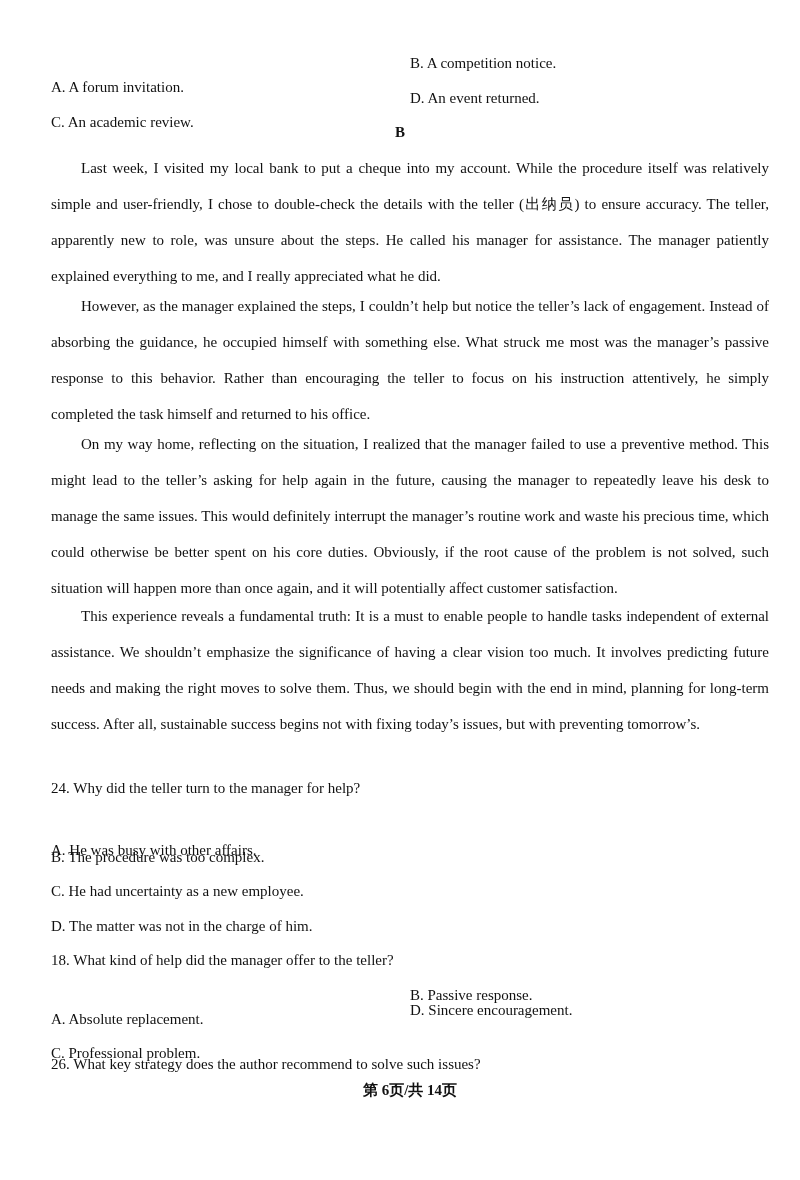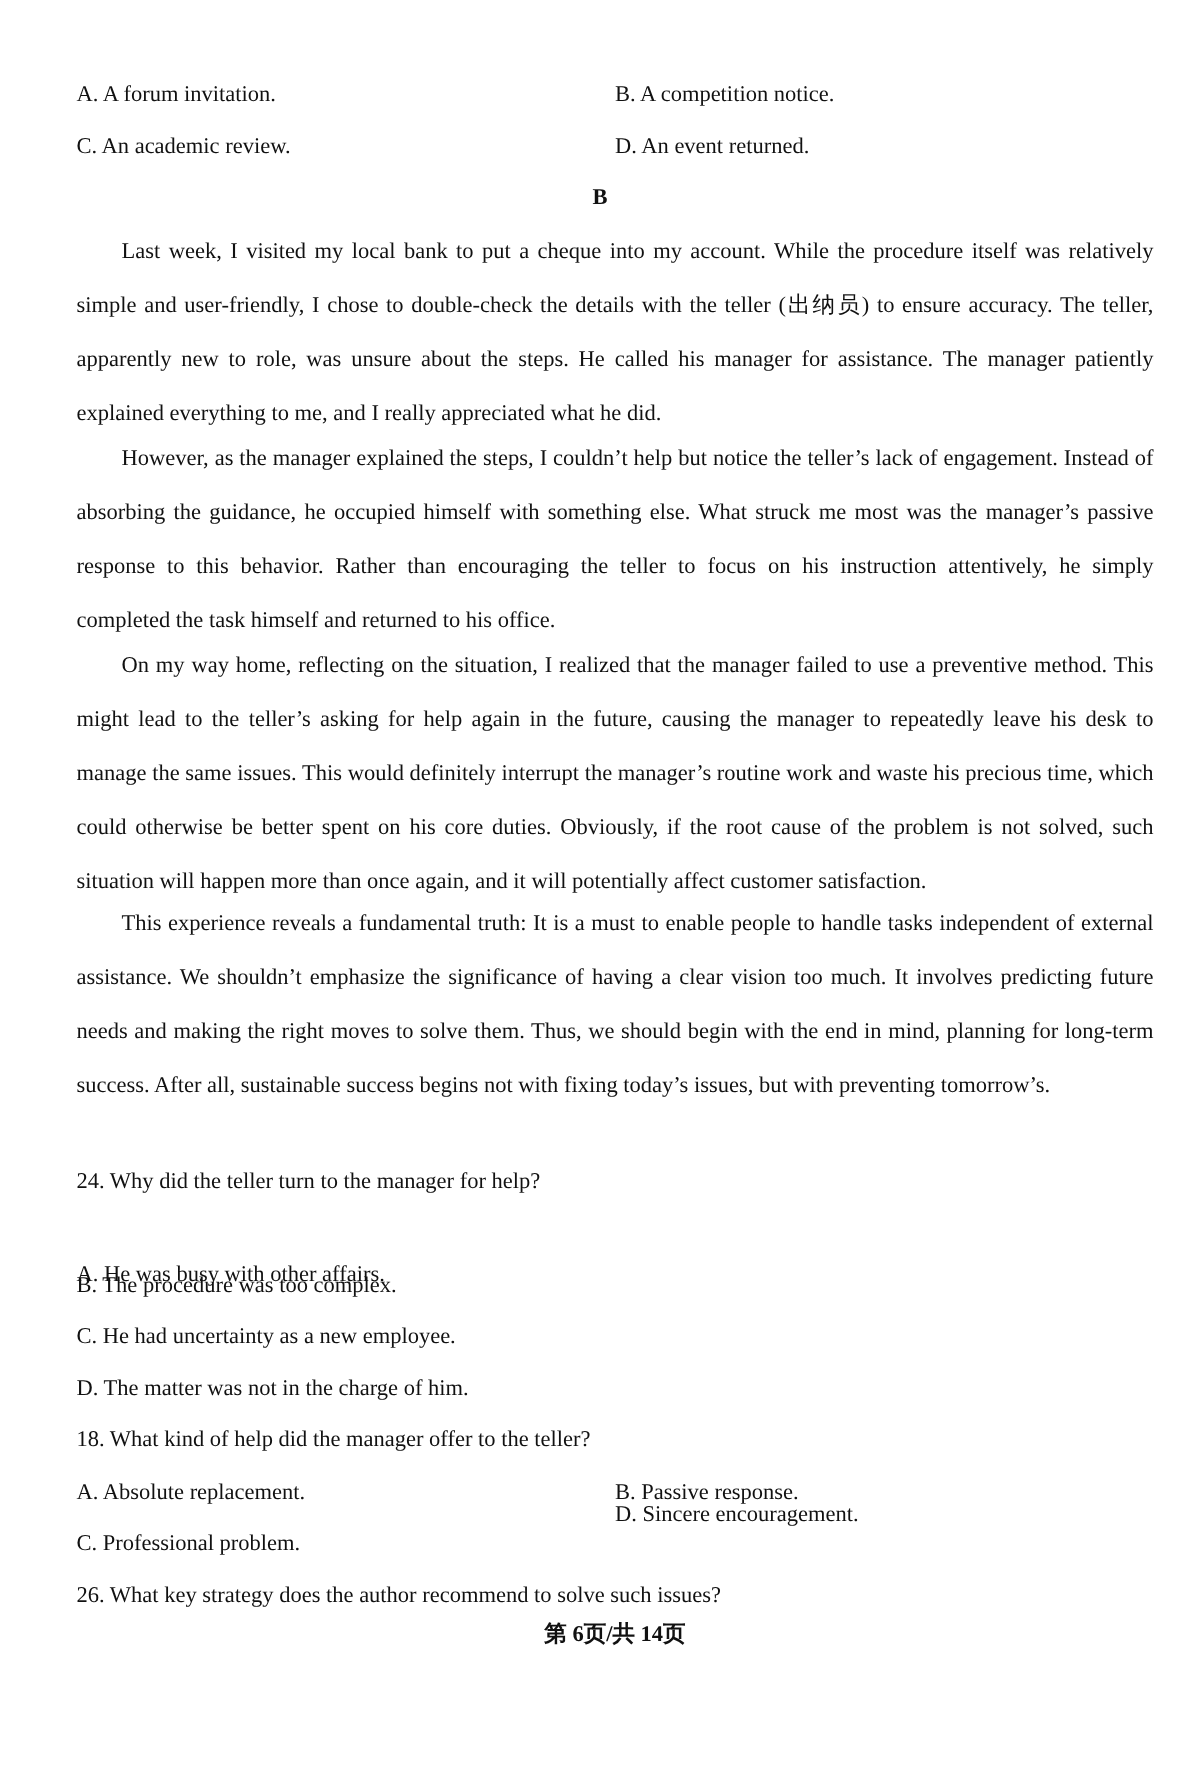--- a/index.html
+++ b/index.html
@@ -9,7 +9,7 @@
       color: #111111; font-size: 15px;
     }
     .line { position: absolute; left: 51px; white-space: nowrap; line-height: 20px; }
-    .opt-left { position: absolute; left: 51px; line-height: 20px; white-space: nowrap; }
+    .opt-left { position: absolute; left: 51px; line-height: 20px; white-space: nowrap; margin-top: 24px; }
     .opt-right { position: absolute; left: 410px; line-height: 20px; white-space: nowrap; }
     .section-title { position: absolute; left: 0; width: 800px; text-align: center; font-weight: bold; line-height: 20px; }
     .para { position: absolute; left: 51px; width: 718px; text-align: justify; line-height: 36px; }

